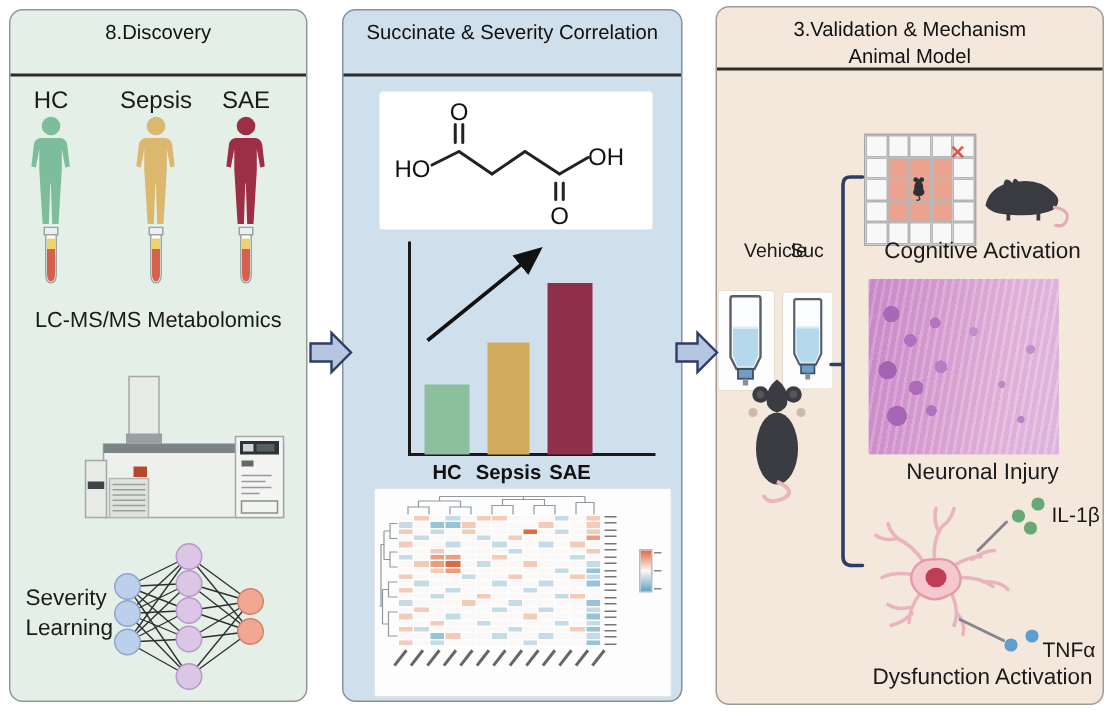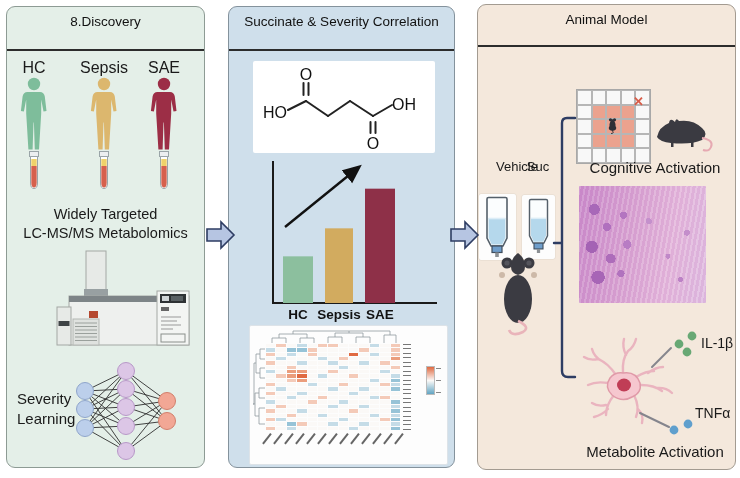--- a/index.html
+++ b/index.html
@@ -548,6 +548,7 @@
 
   <div class="panel" id="p3">
     <div class="p-title">
+      <div>3.Validation &amp; Mechanism</div>
       <div>Animal Model</div>
     </div>
     <div class="divider" style="top:40px"></div>

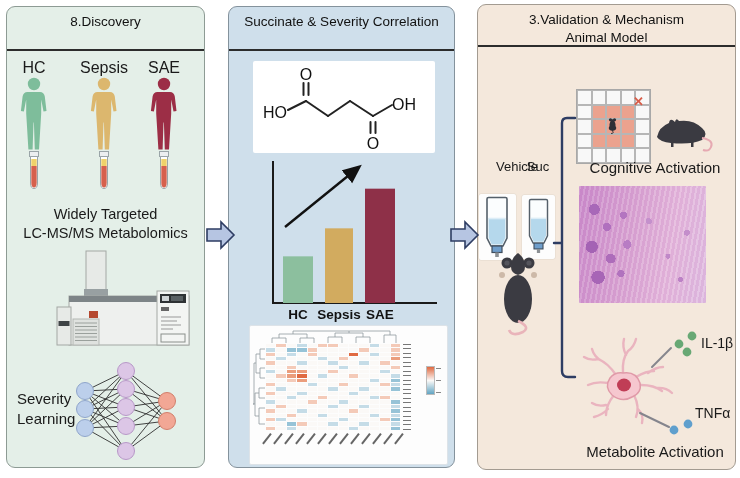--- a/index.html
+++ b/index.html
@@ -108,7 +108,6 @@
     </svg>
 
     <div class="method">
-      <div>Widely Targeted</div>
       <div>LC-MS/MS Metabolomics</div>
     </div>
 

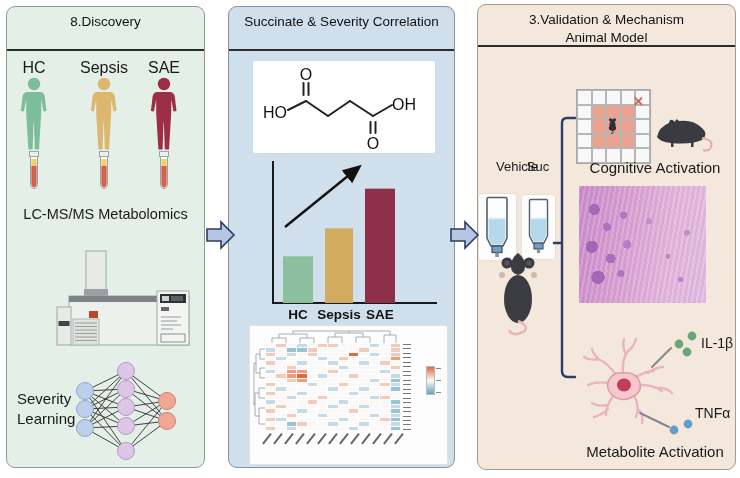--- a/index.html
+++ b/index.html
@@ -629,6 +629,7 @@
     </svg>
 
     <div class="histology"></div>
+    <div class="outcome" style="left:97px;top:301px;width:160px">Neuronal Injury</div>
 
     <svg class="abs" style="left:100px;top:318px" width="125" height="125" viewBox="0 0 125 125">
       <g stroke="#eab4bf" stroke-width="2.4" fill="none" stroke-linecap="round">

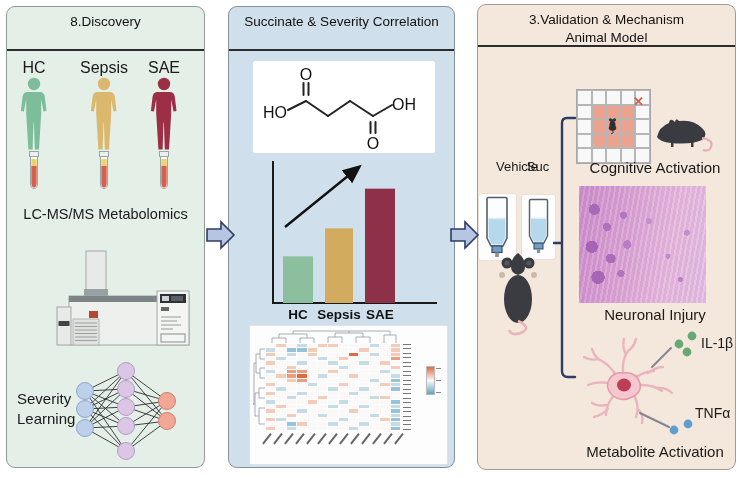--- a/index.html
+++ b/index.html
@@ -654,7 +654,7 @@
       <circle class="tnf-dot" cx="110" cy="101" r="4.4" fill="#5f9fcd"></circle>
     </svg>
     <div class="cyto-lbl" style="left:223px;top:330px">IL-1β</div>
-    <div class="cyto-lbl" style="left:217px;top:400px">TNFα</div>
+    <div class="cyto-lbl" style="left:217px;top:420px">TNFα</div>
     <div class="outcome" style="left:92px;top:438px;width:170px">Metabolite Activation</div>
   </div>
 

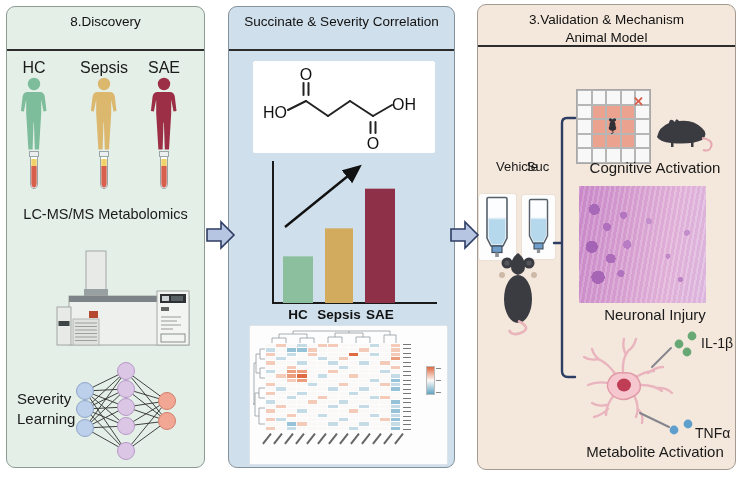--- a/index.html
+++ b/index.html
@@ -655,7 +655,7 @@
     </svg>
     <div class="cyto-lbl" style="left:223px;top:330px">IL-1β</div>
     <div class="cyto-lbl" style="left:217px;top:420px">TNFα</div>
-    <div class="outcome" style="left:92px;top:438px;width:170px">Metabolite Activation</div>
+    <div class="outcome" style="left:92px;top:438px;width:170px">Dysfunction Activation</div>
   </div>
 
   <svg id="overlay" width="740" height="478" viewBox="0 0 740 478">

